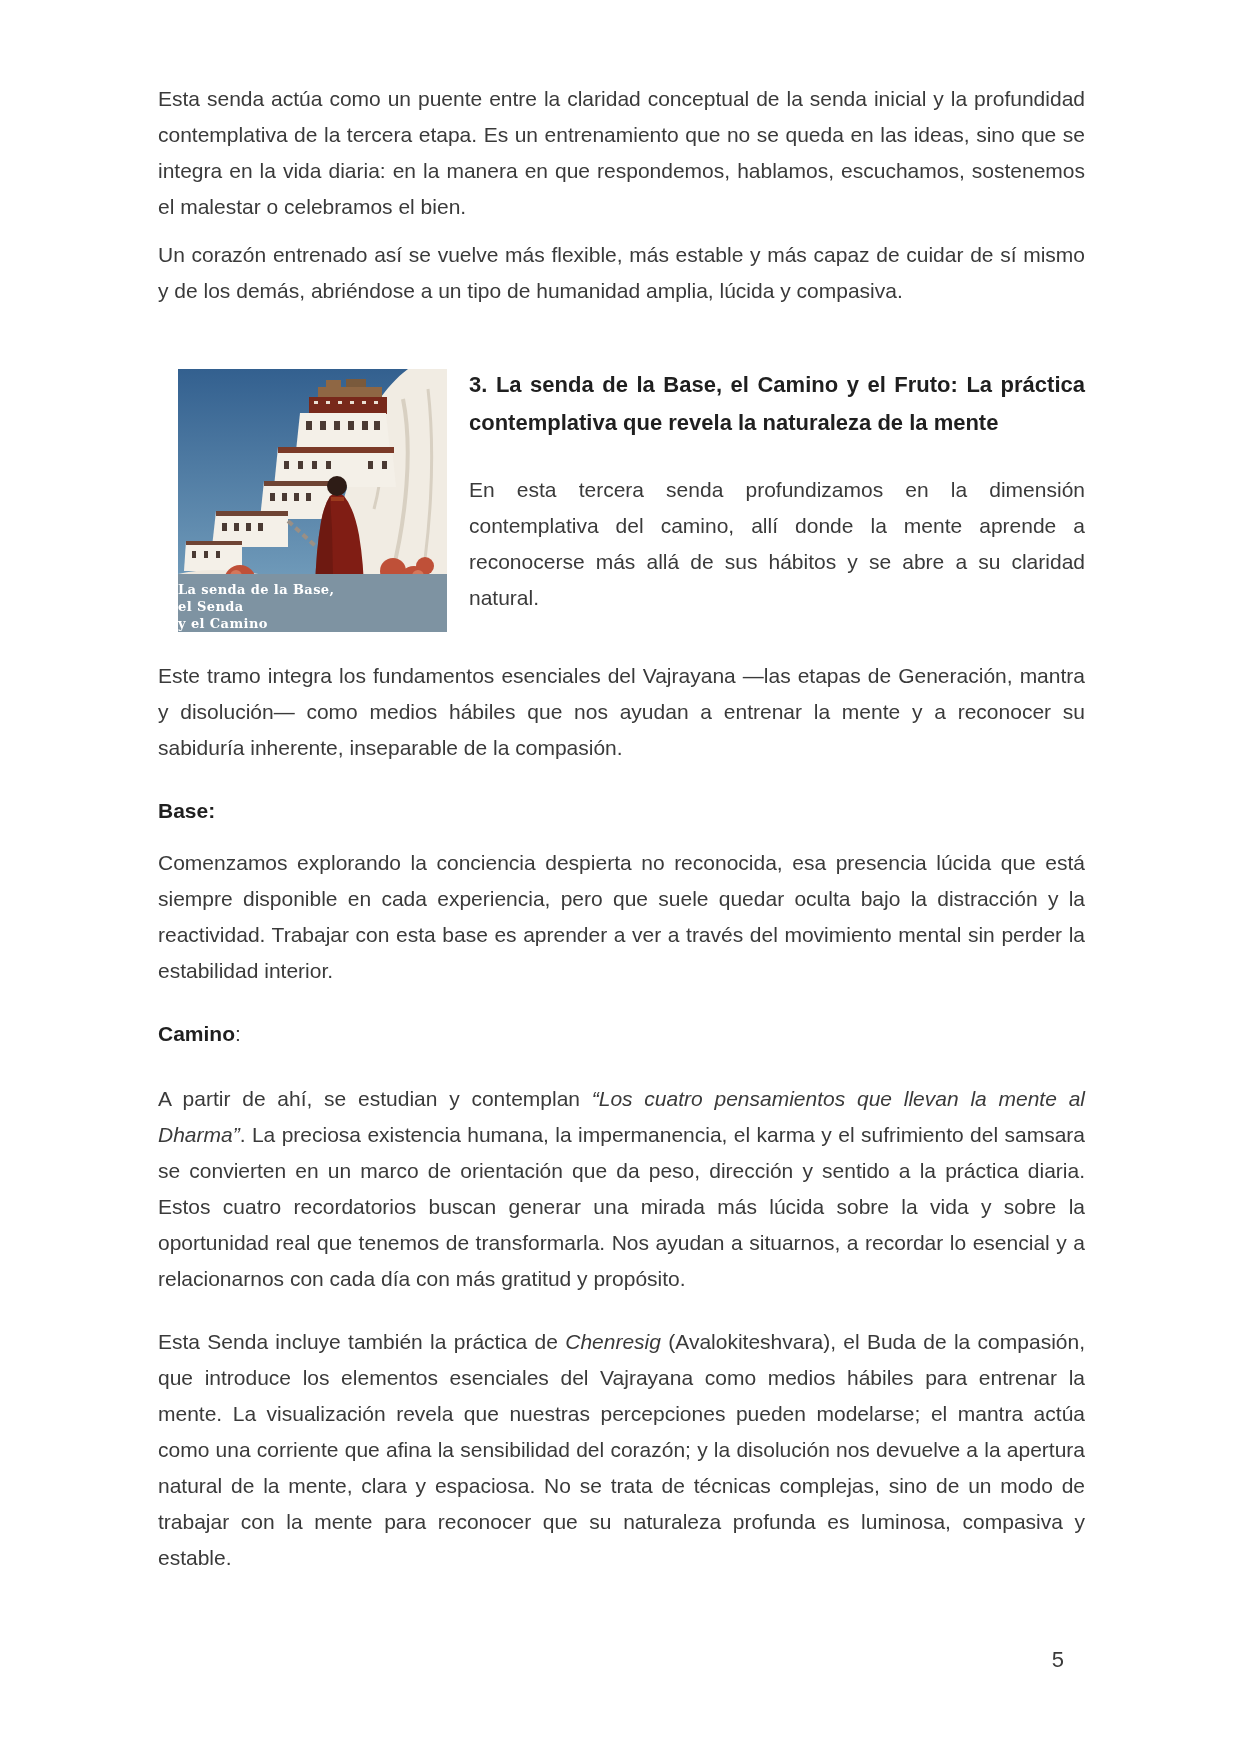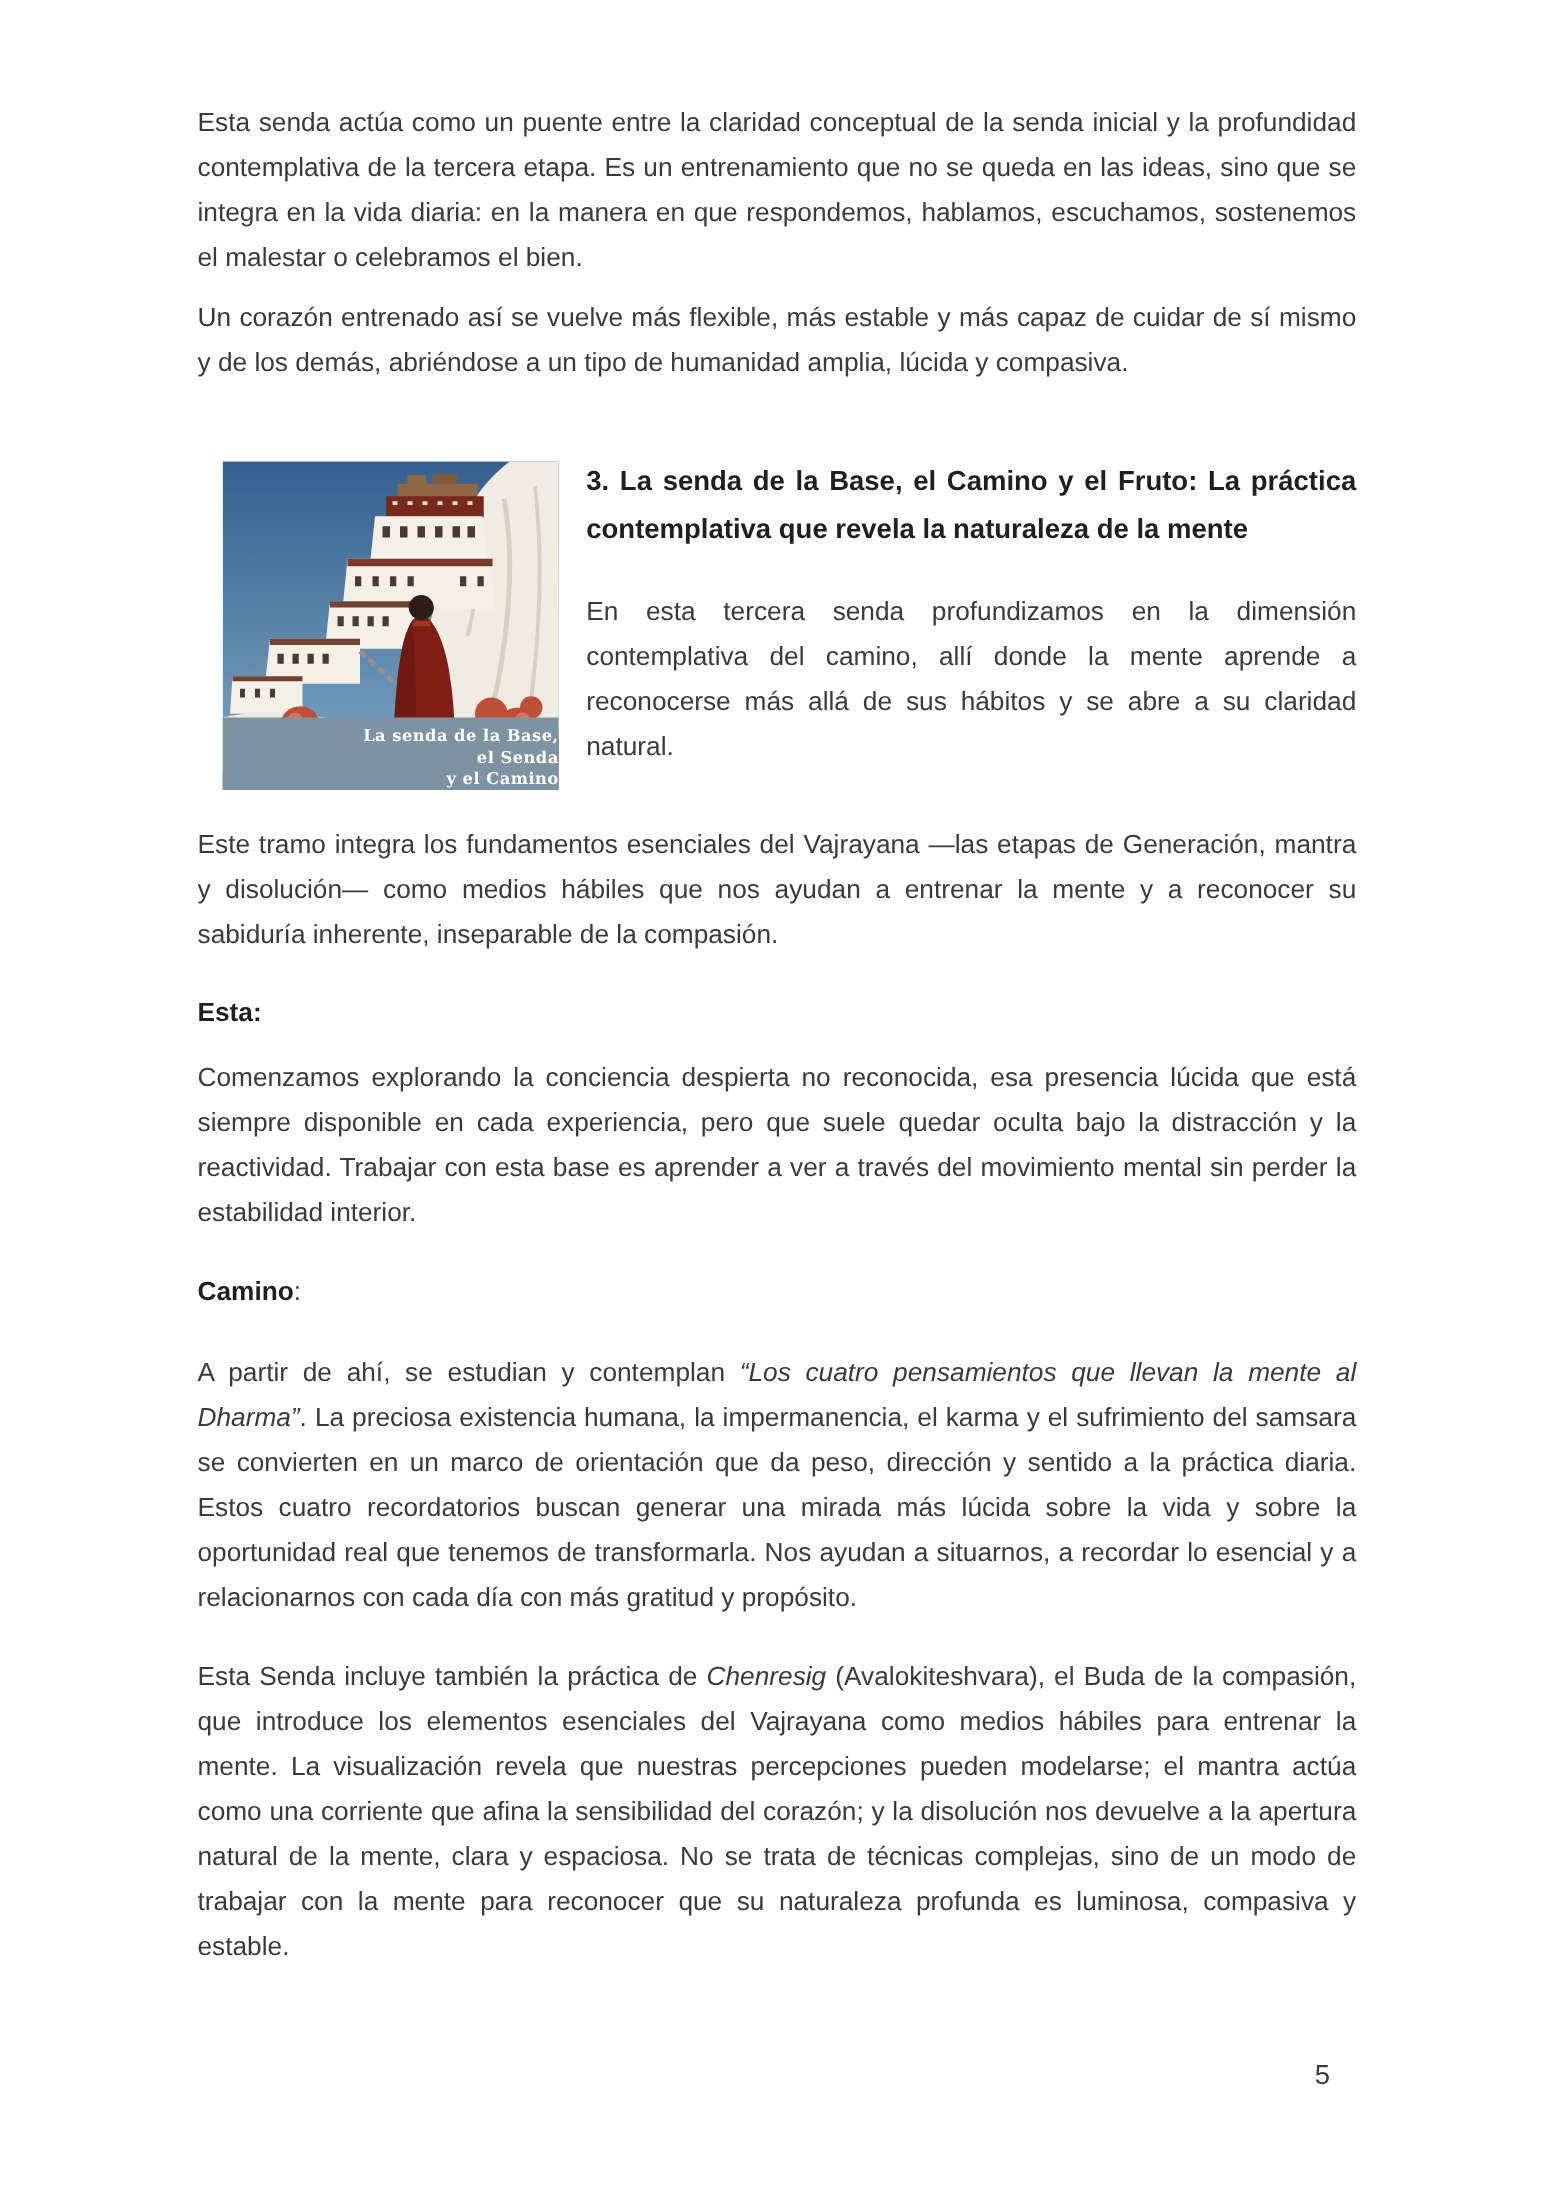--- a/index.html
+++ b/index.html
@@ -51,7 +51,7 @@
     font-size: 13px;
     line-height: 17px;
     letter-spacing: 0.4px;
-    text-align: right;
+    text-align: left;
     display: flex;
     flex-direction: column;
     justify-content: center;

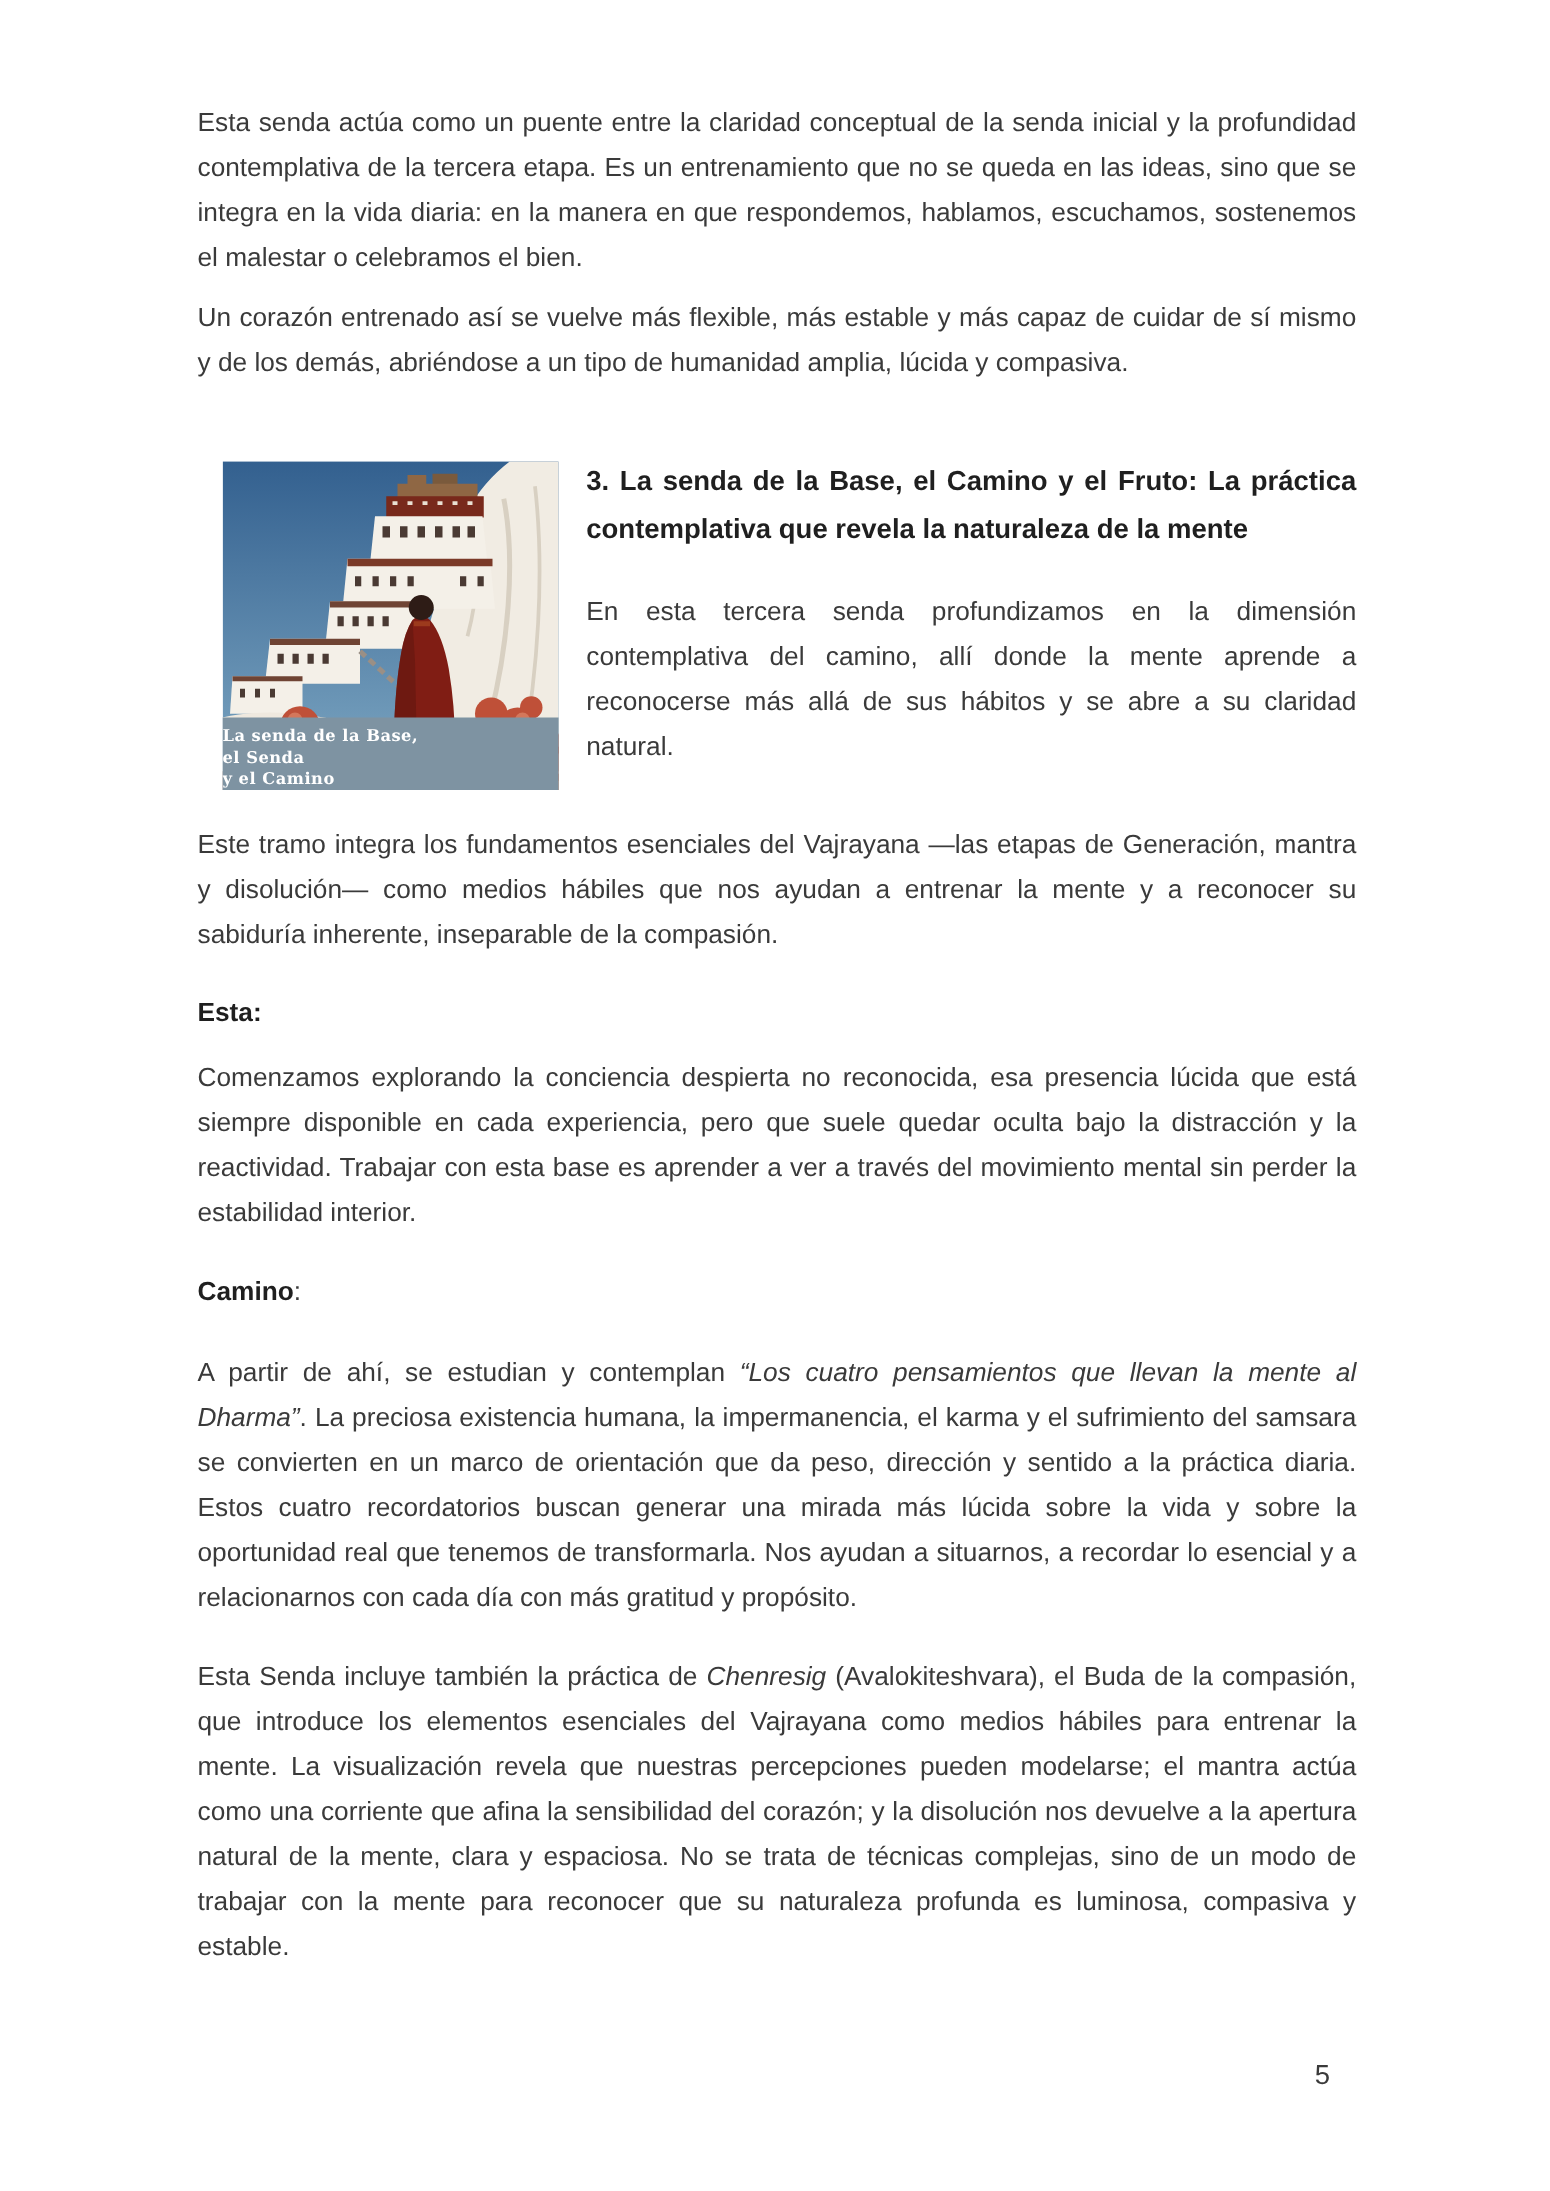--- a/index.html
+++ b/index.html
@@ -221,7 +221,7 @@
 
   <p class="para p-integration">Este tramo integra los fundamentos esenciales del Vajrayana —las etapas de Generación, mantra y disolución— como medios hábiles que nos ayudan a entrenar la mente y a reconocer su sabiduría inherente, inseparable de la compasión.</p>
 
-  <p class="label">Esta:</p>
+  <p class="label">Base:</p>
   <p class="para p-base">Comenzamos explorando la conciencia despierta no reconocida, esa presencia lúcida que está siempre disponible en cada experiencia, pero que suele quedar oculta bajo la distracción y la reactividad. Trabajar con esta base es aprender a ver a través del movimiento mental sin perder la estabilidad interior.</p>
 
   <p class="label"><span>Camino</span><span class="colon">:</span></p>

